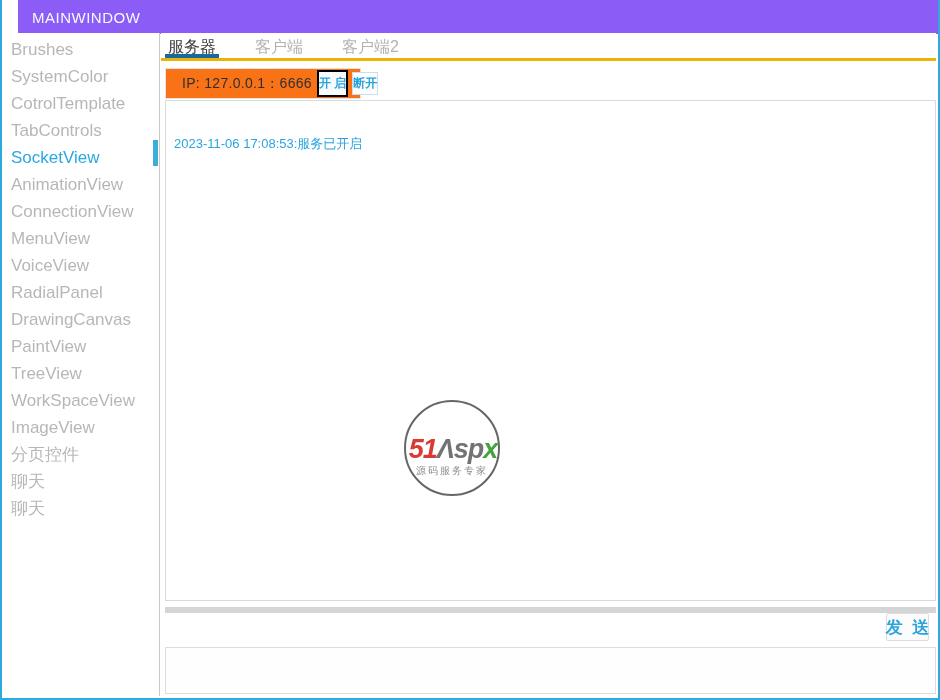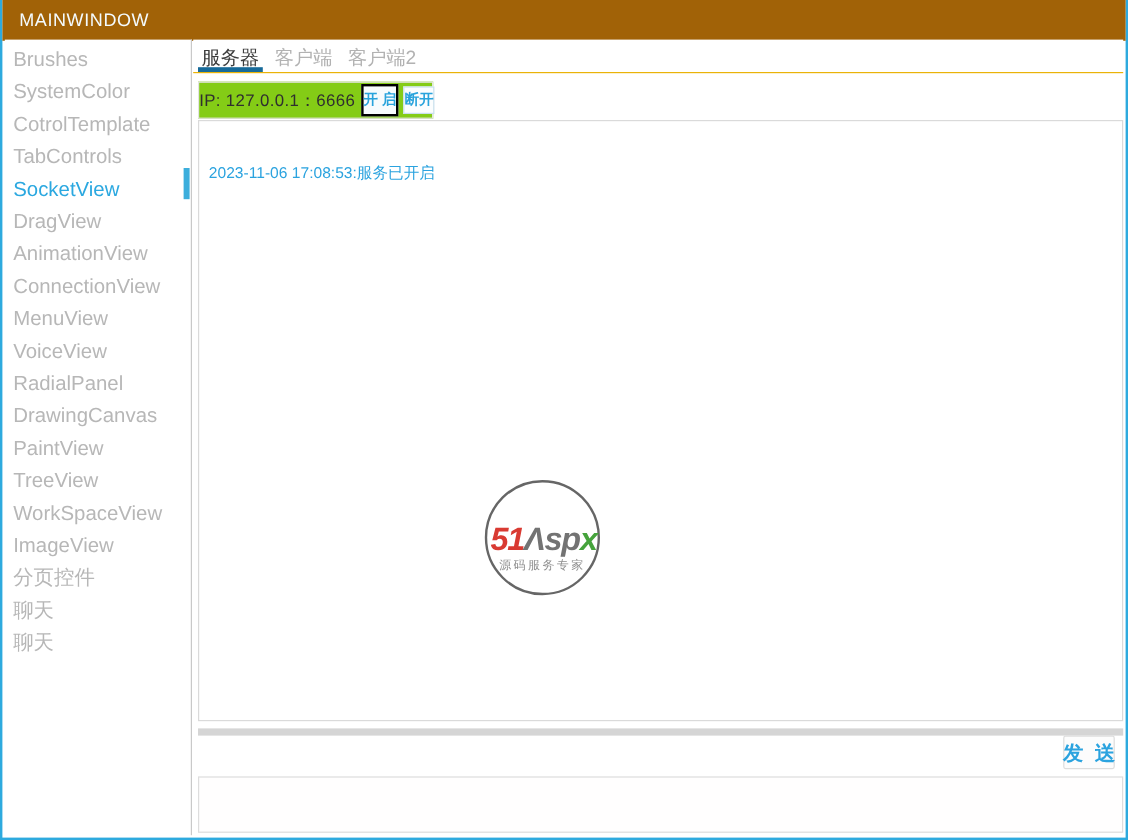--- a/index.html
+++ b/index.html
@@ -17,8 +17,8 @@
   }
   
   .titlebar {
-    position: absolute; left: 0; top: 0; right: 0; height: 34px;
-    background: #a16207;
+    position: absolute; left: 16px; top: 0; right: 0; height: 34px;
+    background: #8b5cf6;
     display: flex; align-items: center;
     color: #ffffff;
   }

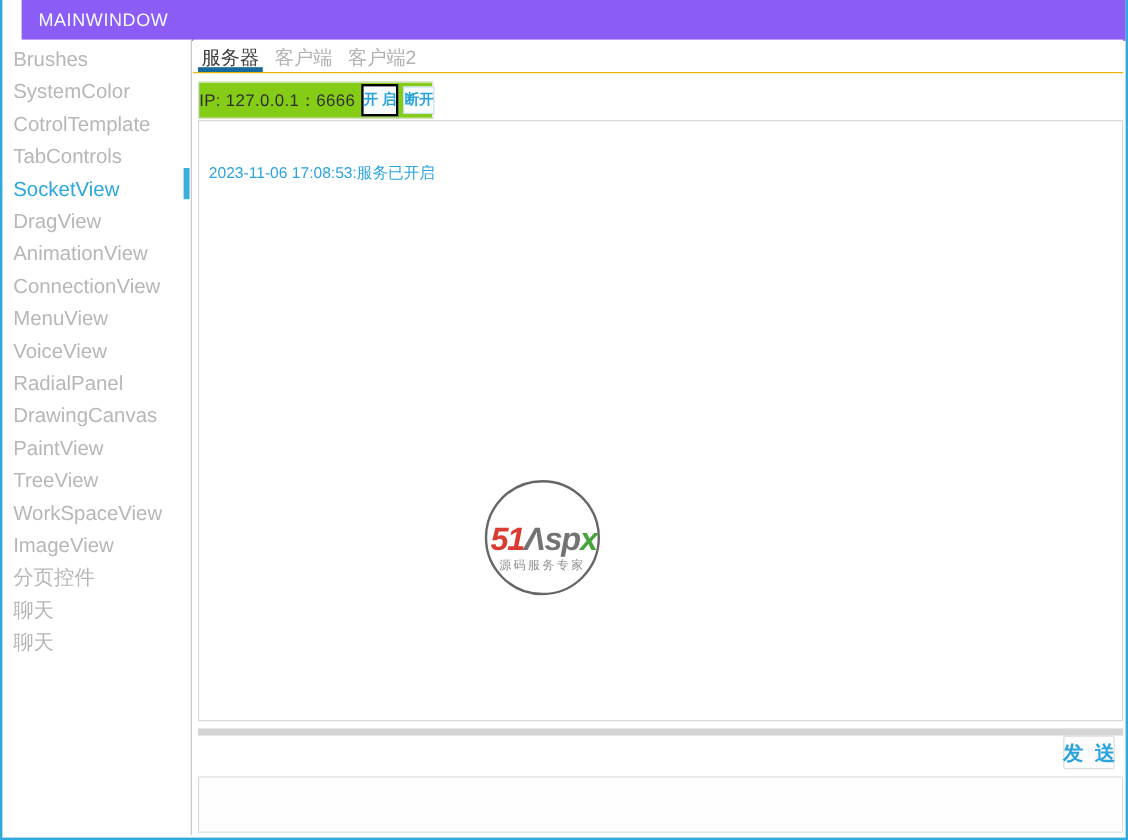--- a/index.html
+++ b/index.html
@@ -62,8 +62,8 @@
   .main { position: absolute; left: 159px; top: 33px; right: 2px; bottom: 2px; background: #ffffff; }
   .tabstrip {
     position: absolute; left: 0; right: 0; top: 0; height: 28px;
-    border-bottom: 1px solid #eab308;
-    display: flex; align-items: stretch; padding-left: 4px;
+    border-bottom: 3px solid #eab308;
+    display: flex; align-items: stretch; padding-left: 4px; gap: 26px;
   }
   .tab {
     position: relative; font-size: 16px; color: #b2b2b2;

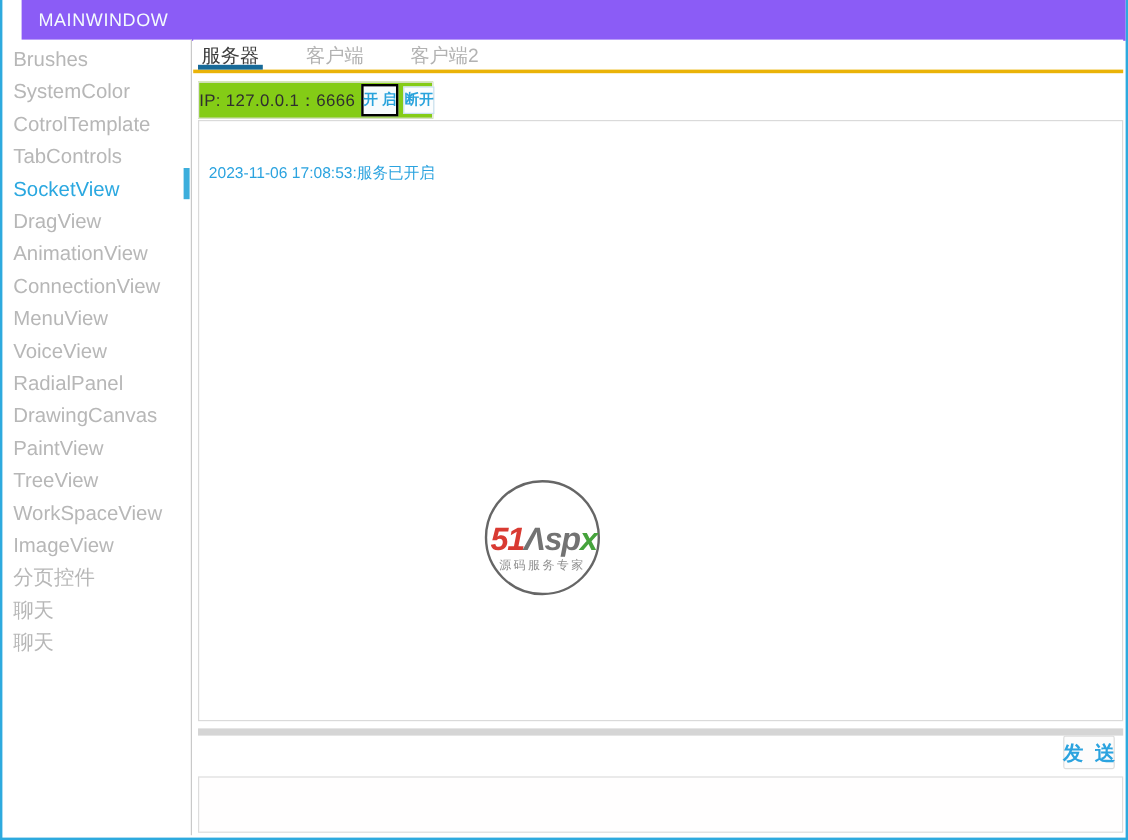--- a/index.html
+++ b/index.html
@@ -78,8 +78,8 @@
   
   .ip-group {
     position: absolute; left: 4px; top: 35px; height: 31px; width: 196px;
-    border: 1px solid #e3e3e3; background: #84cc16;
-    display: flex; align-items: center; padding: 0 0;
+    border: 1px solid #e3e3e3; background: #f97316;
+    display: flex; align-items: center; padding: 0 16px;
   }
   .ip-text { font-size: 14px; color: #2f2f2f; white-space: nowrap; letter-spacing: 0.3px; }
   .btn-open {

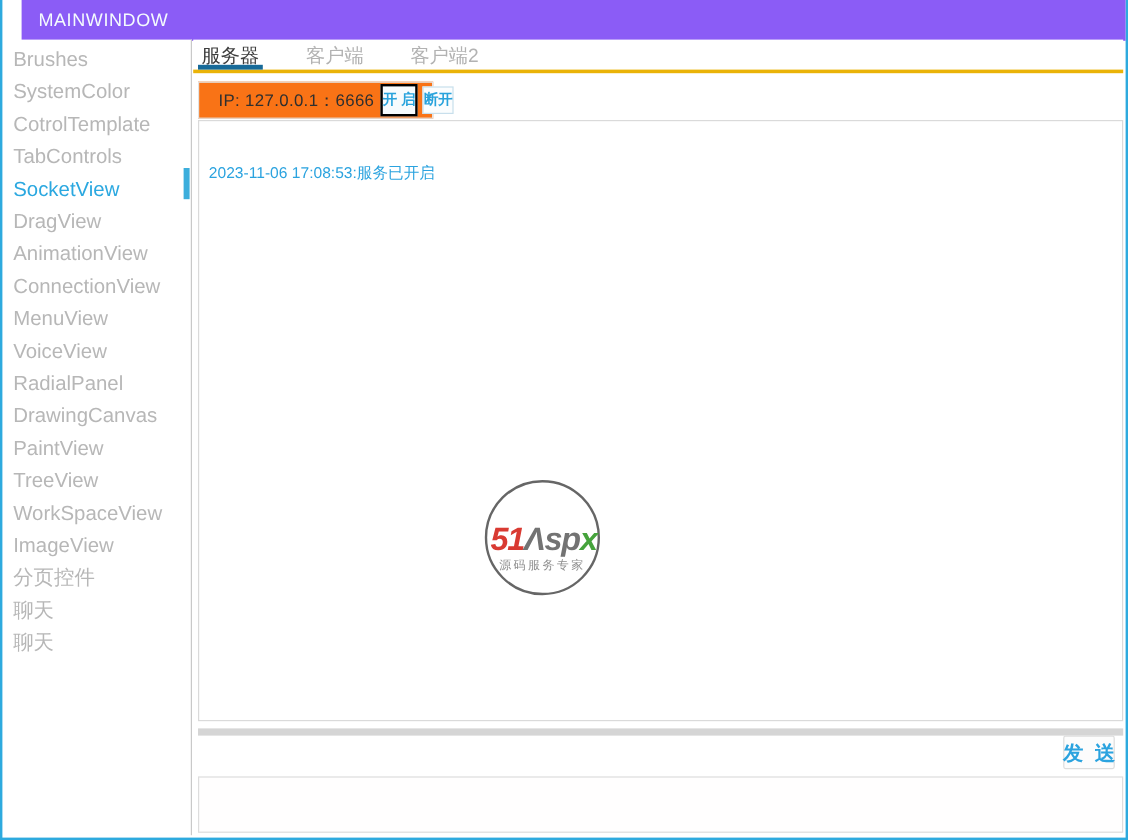--- a/index.html
+++ b/index.html
@@ -160,7 +160,6 @@
     <div class="side-item">CotrolTemplate</div>
     <div class="side-item">TabControls</div>
     <div class="side-item active">SocketView</div>
-    <div class="side-item">DragView</div>
     <div class="side-item">AnimationView</div>
     <div class="side-item">ConnectionView</div>
     <div class="side-item">MenuView</div>

